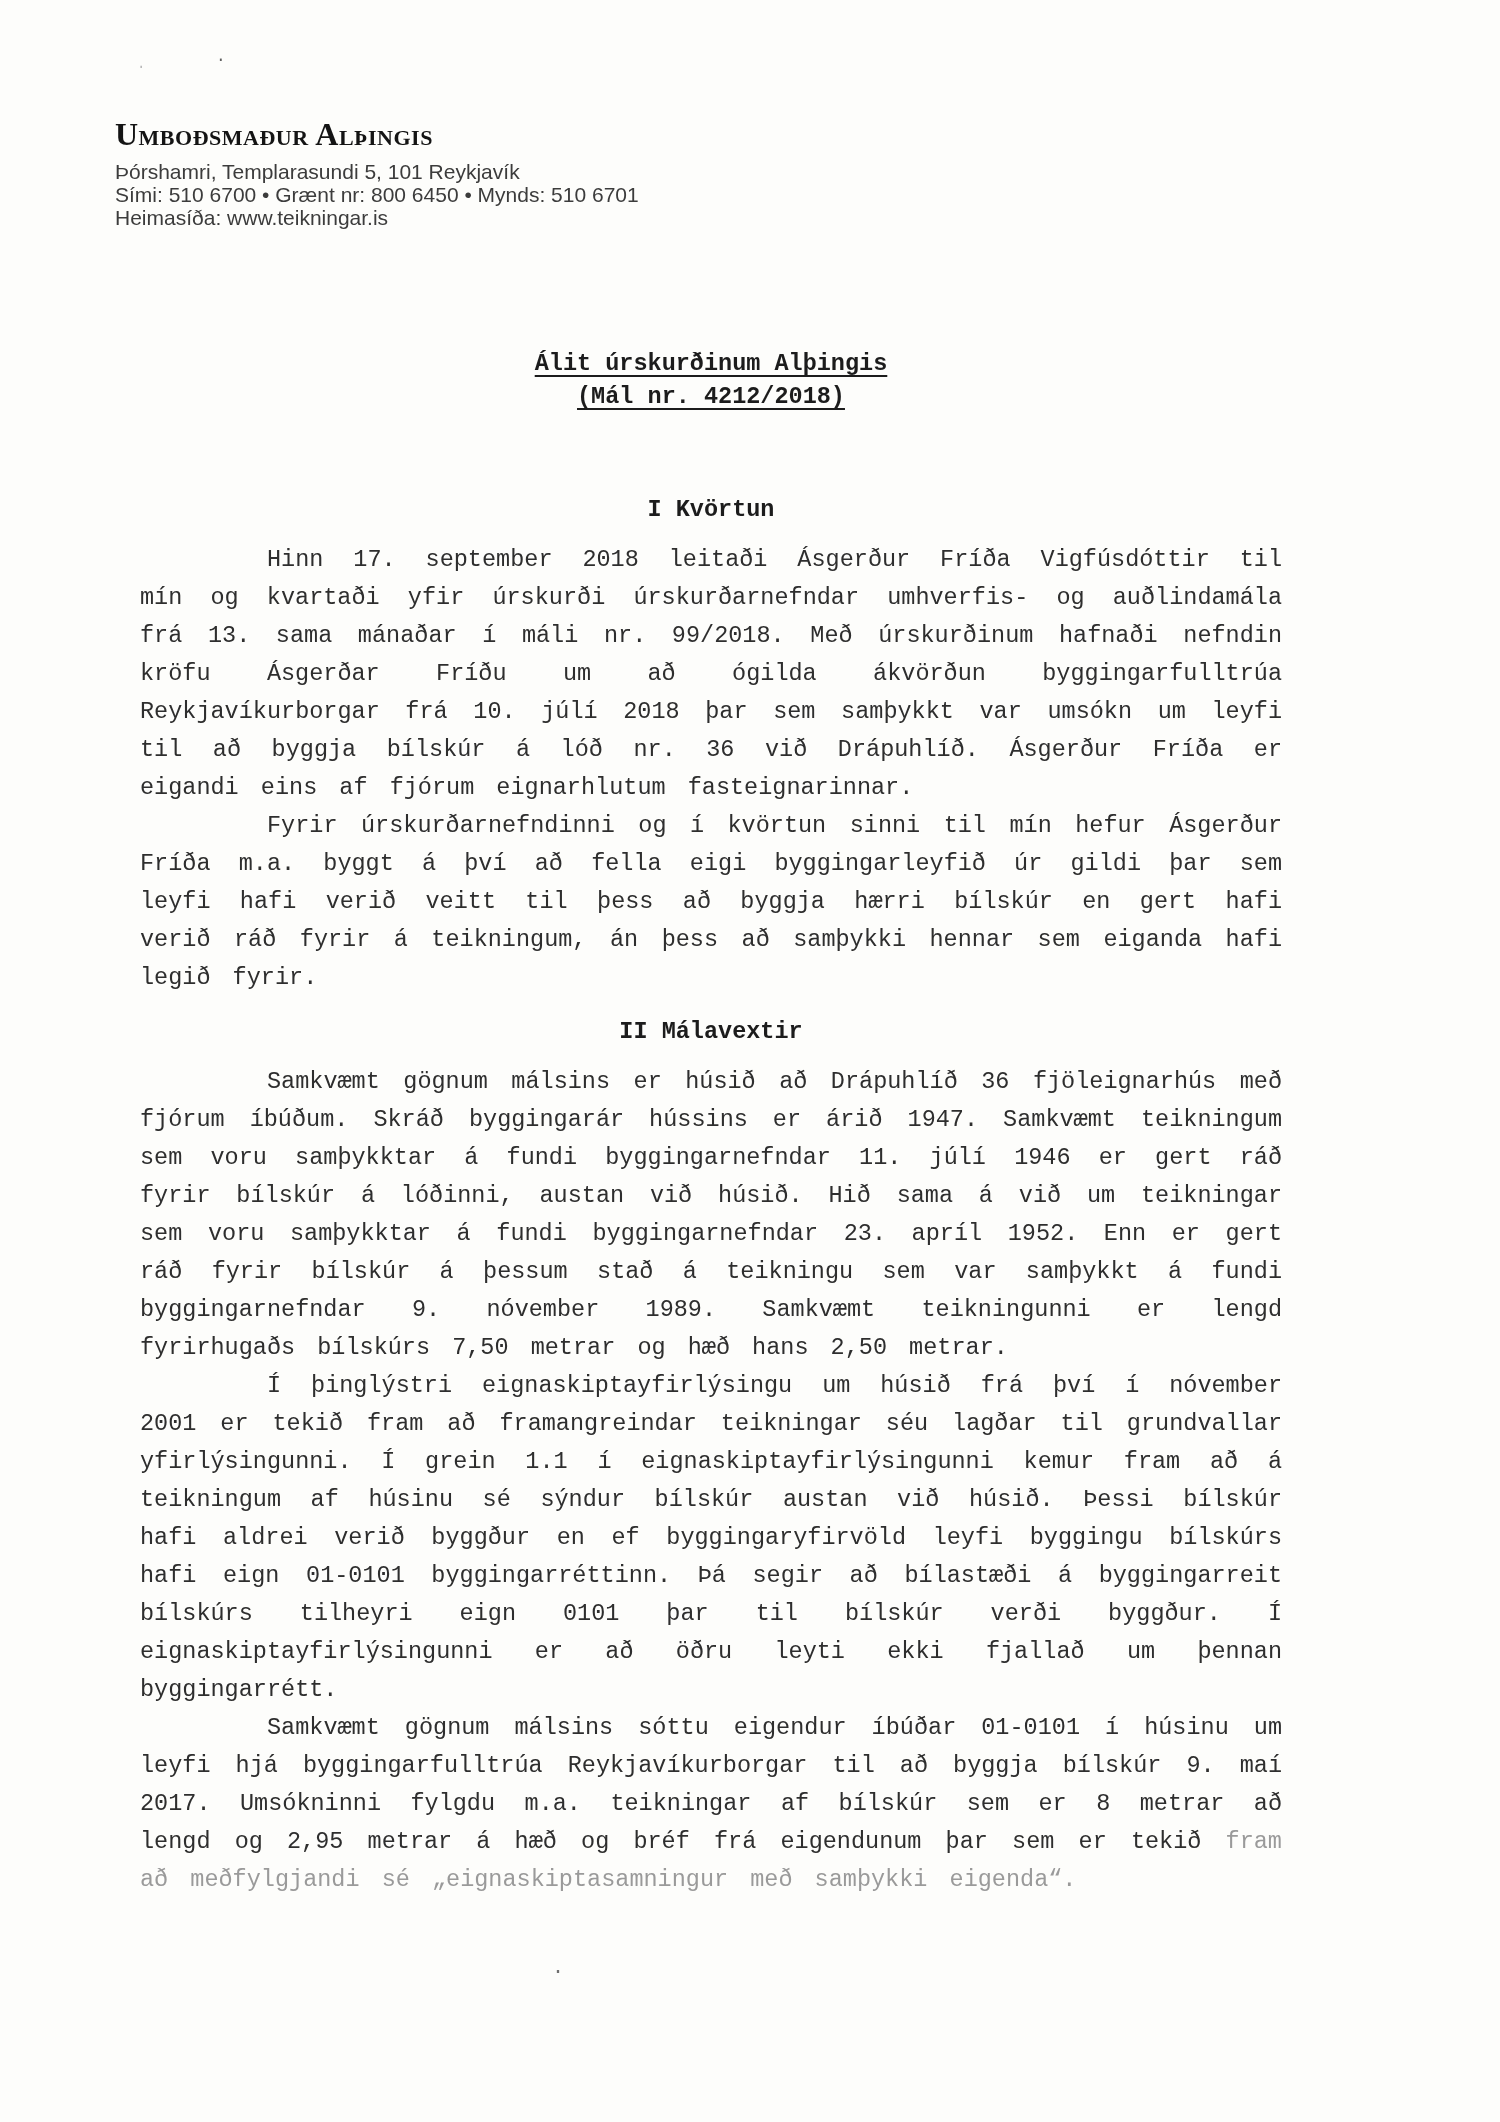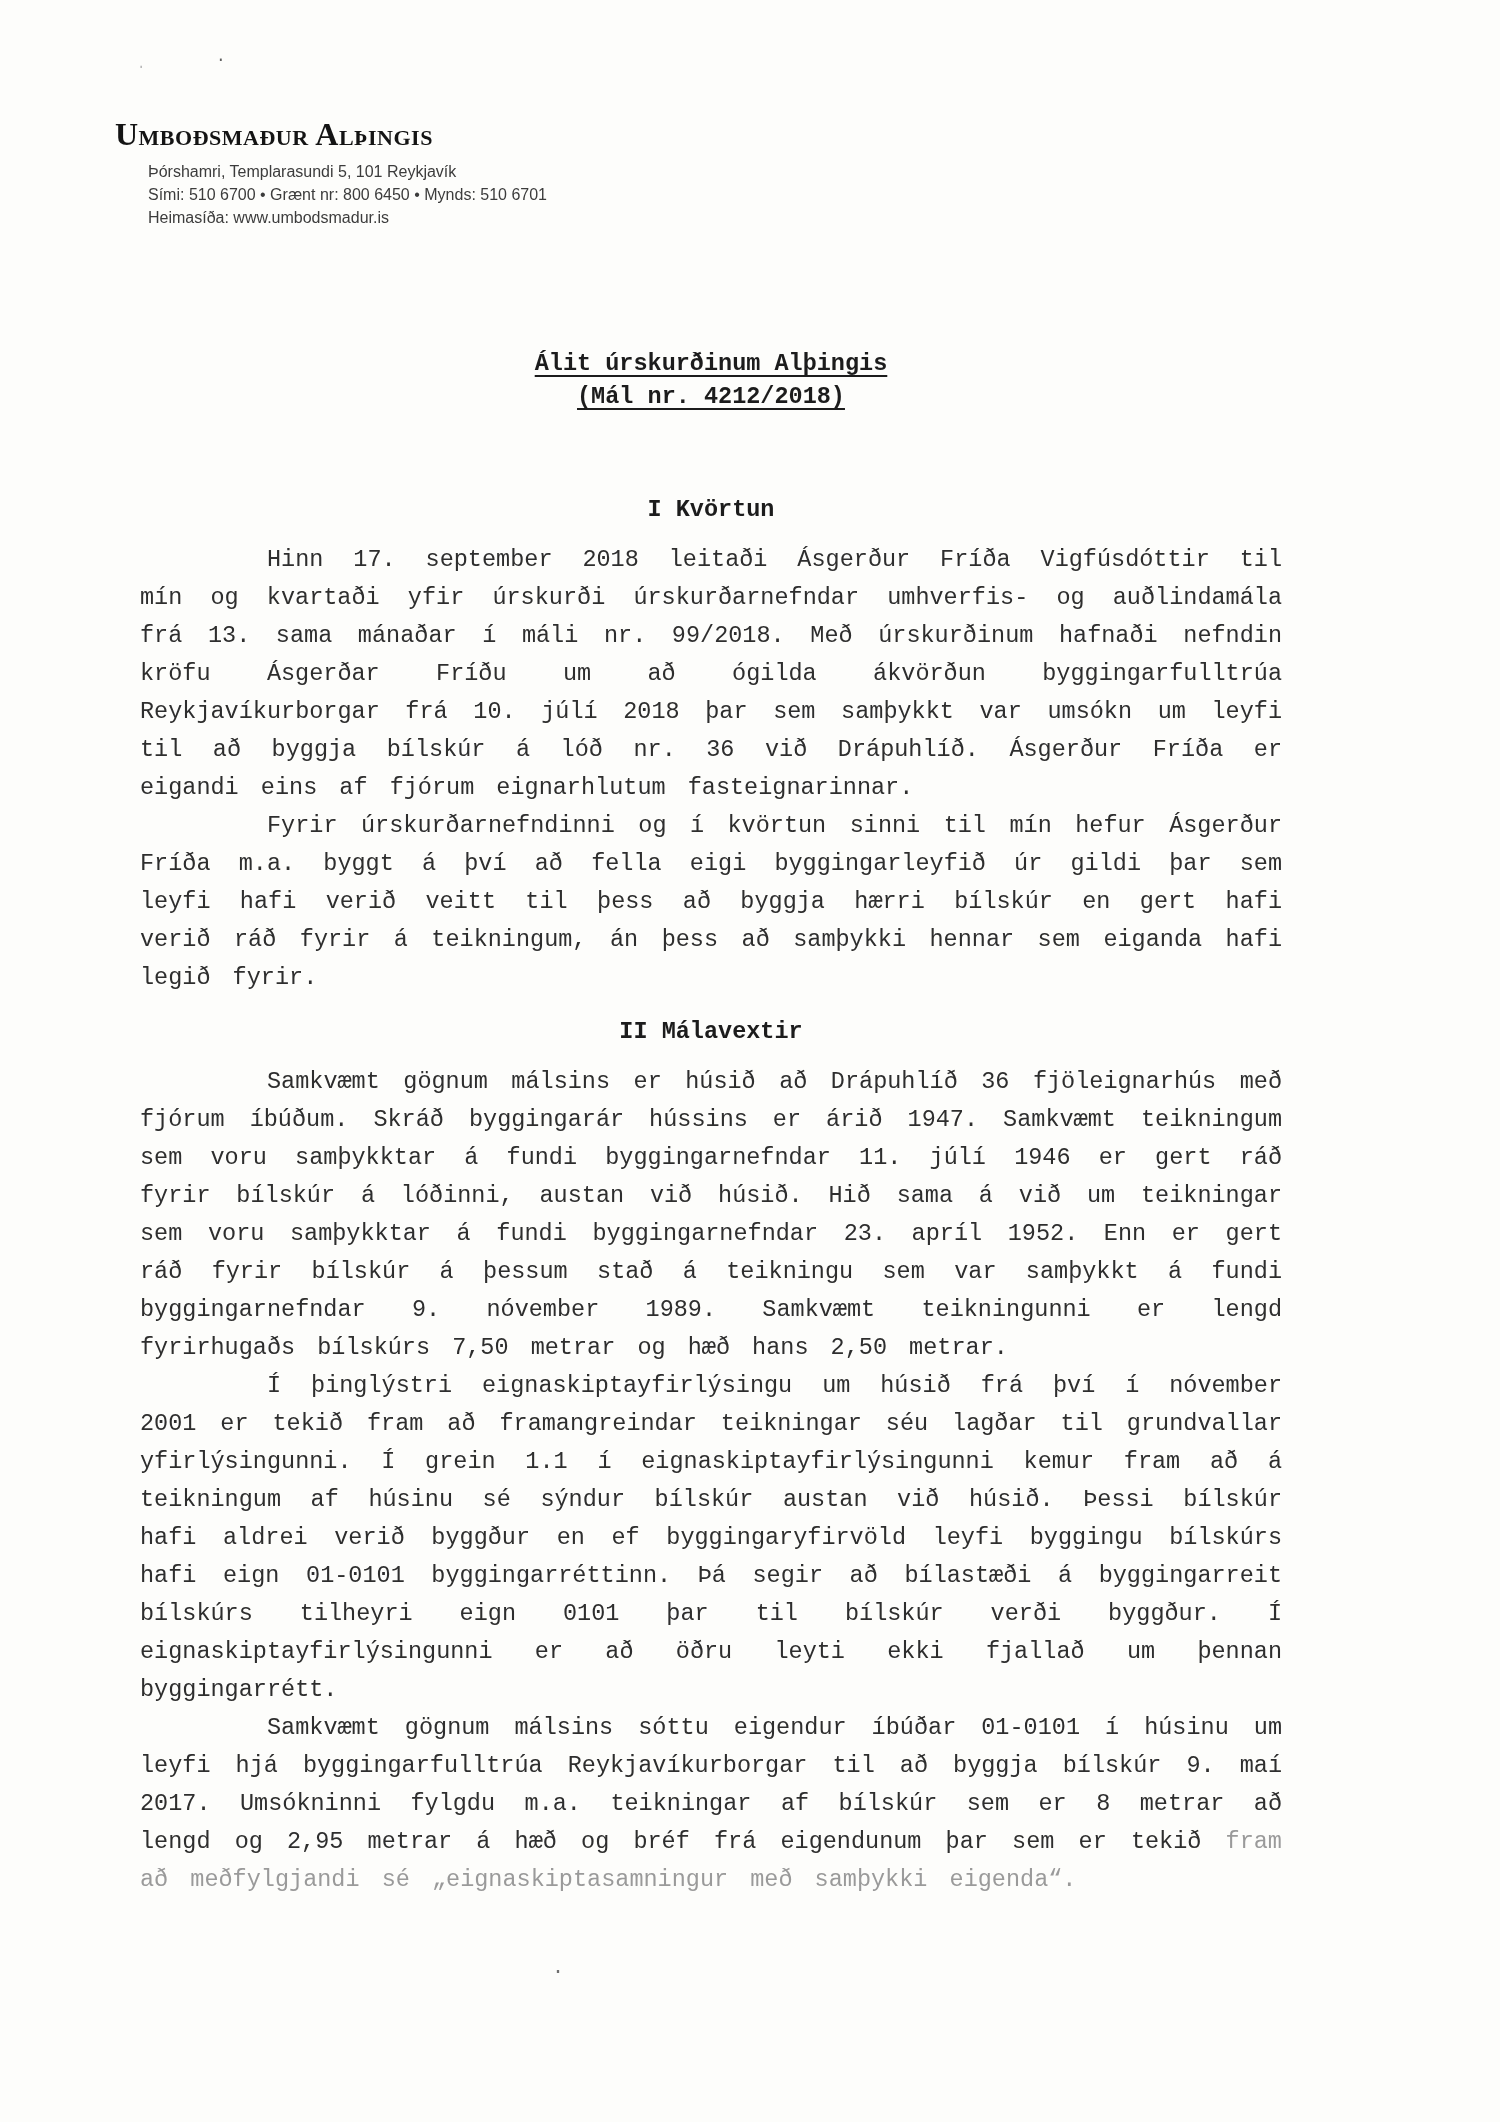--- a/index.html
+++ b/index.html
@@ -33,10 +33,9 @@
   }
   .addr {
     font-family: "Liberation Sans", "DejaVu Sans", sans-serif;
-    font-size: 16px;
+    font-size: 21px;
     line-height: 23px;
     color: #3c3c3c;
-    margin-left: 33px;
   }
   .addr-first { margin-top: 4px; }
   

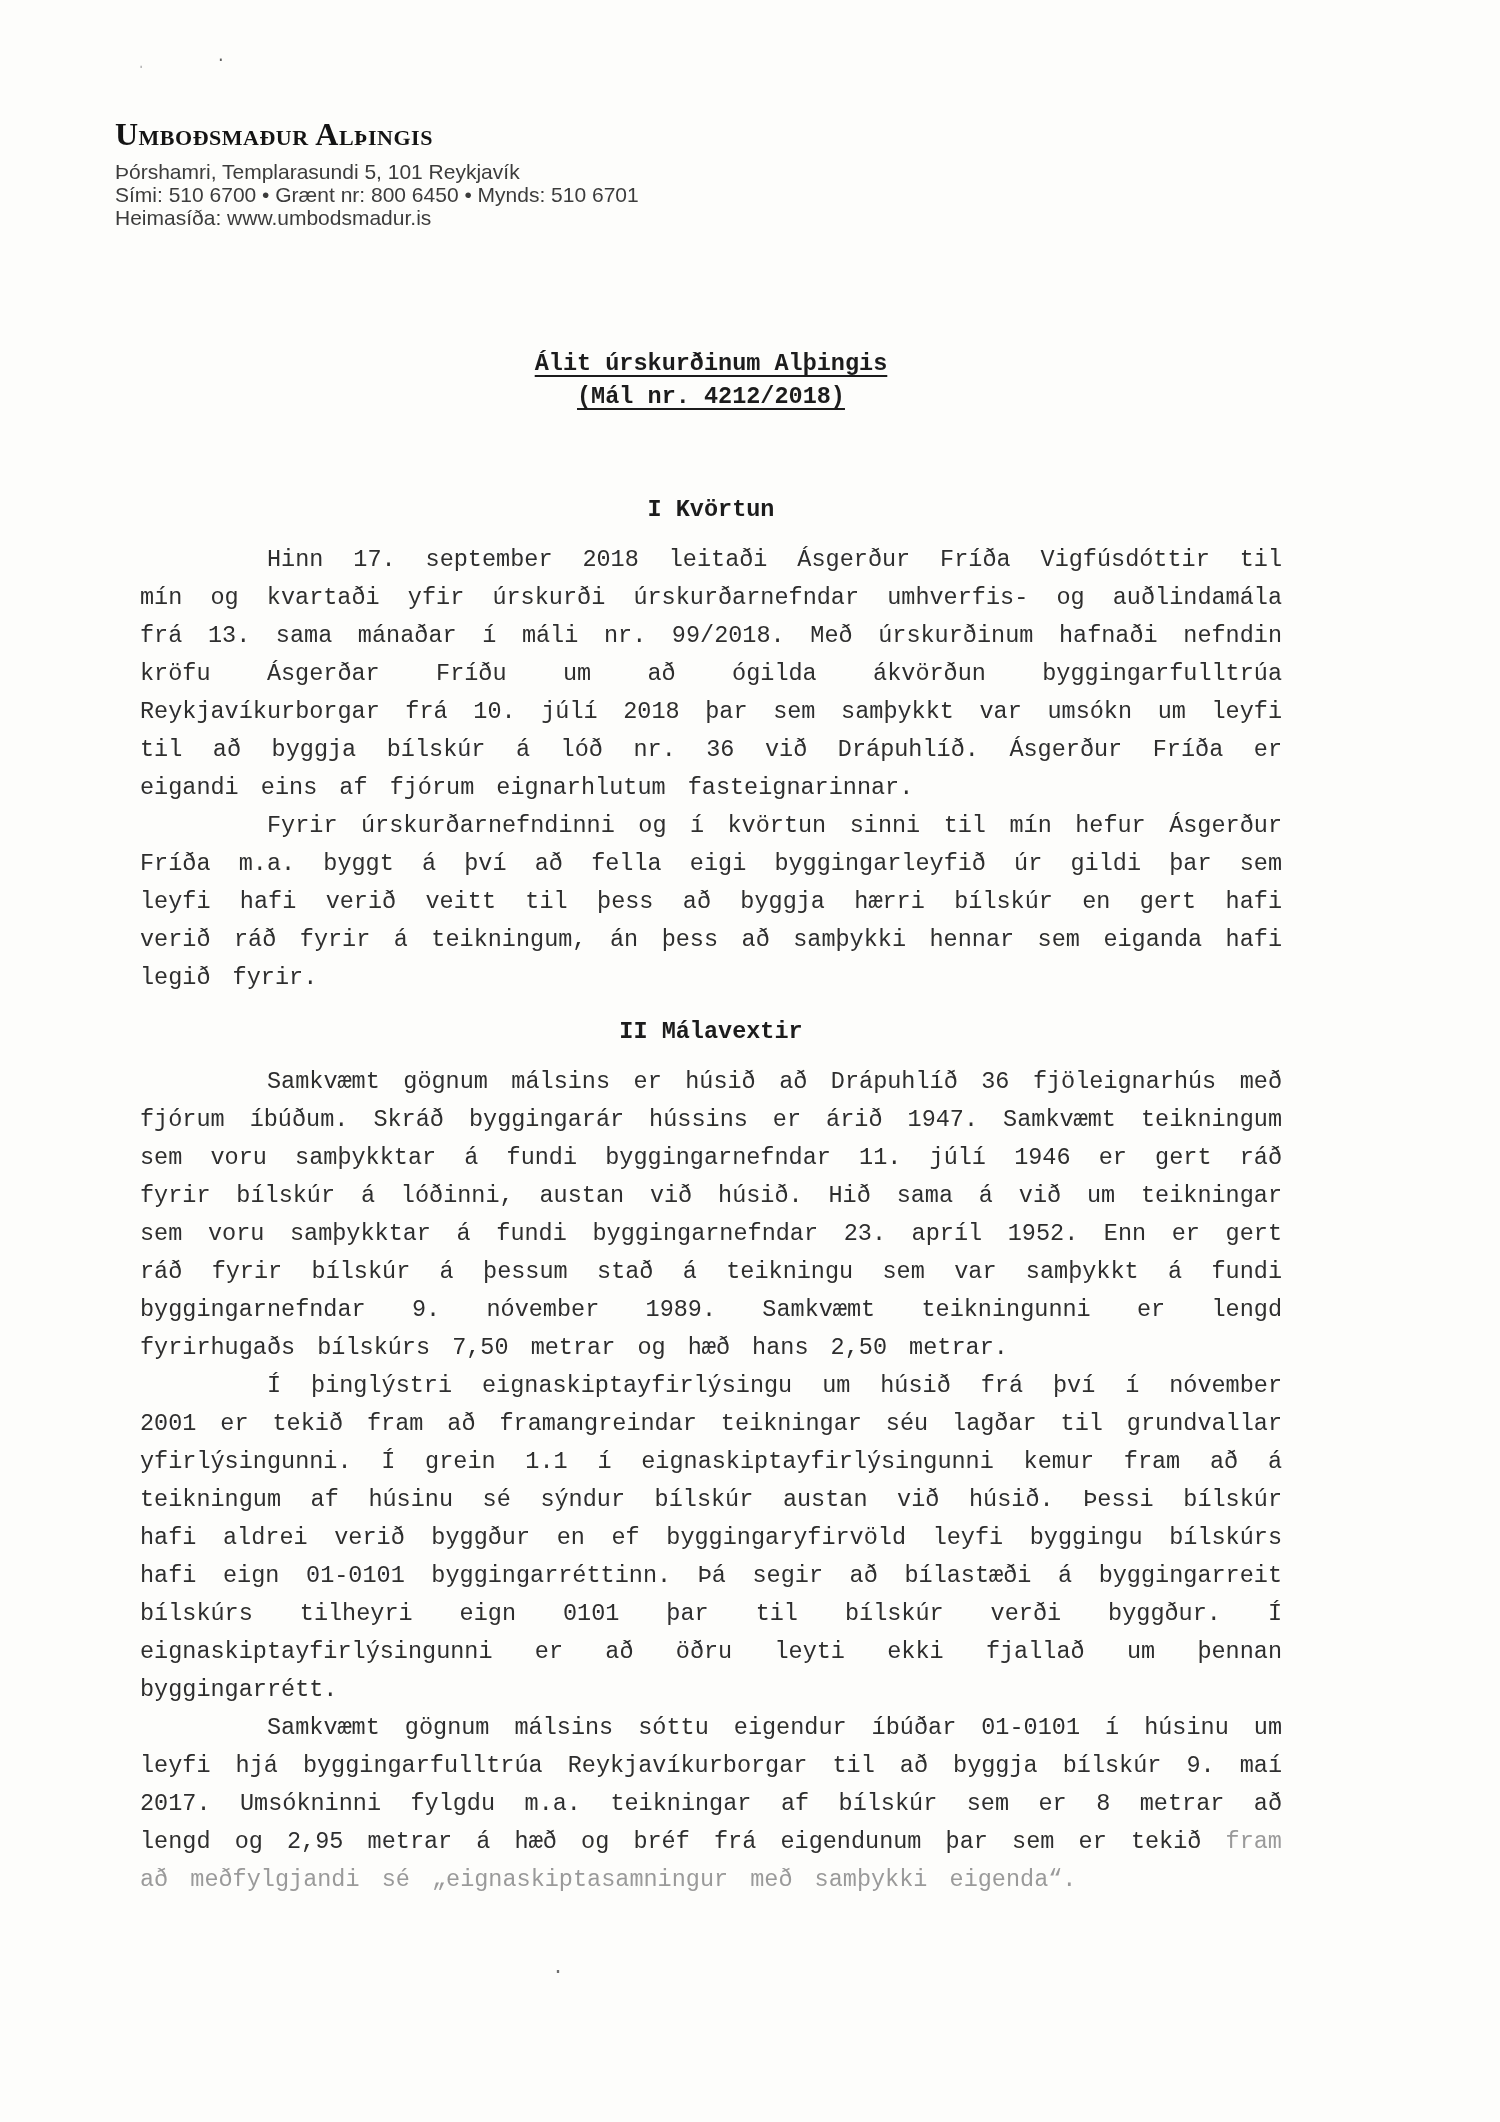--- a/index.html
+++ b/index.html
@@ -112,7 +112,7 @@
       <h1 class="org-name">Umboðsmaður Alþingis</h1>
       <div class="addr addr-first">Þórshamri, Templarasundi 5, 101 Reykjavík</div>
       <div class="addr">Sími: 510 6700 • Grænt nr: 800 6450 • Mynds: 510 6701</div>
-      <div class="addr">Heimasíða: www.umbodsmadur.is</div>
+      <div class="addr">Heimasíða: www.teikningar.is</div>
     </header>
 
     <div class="content">

